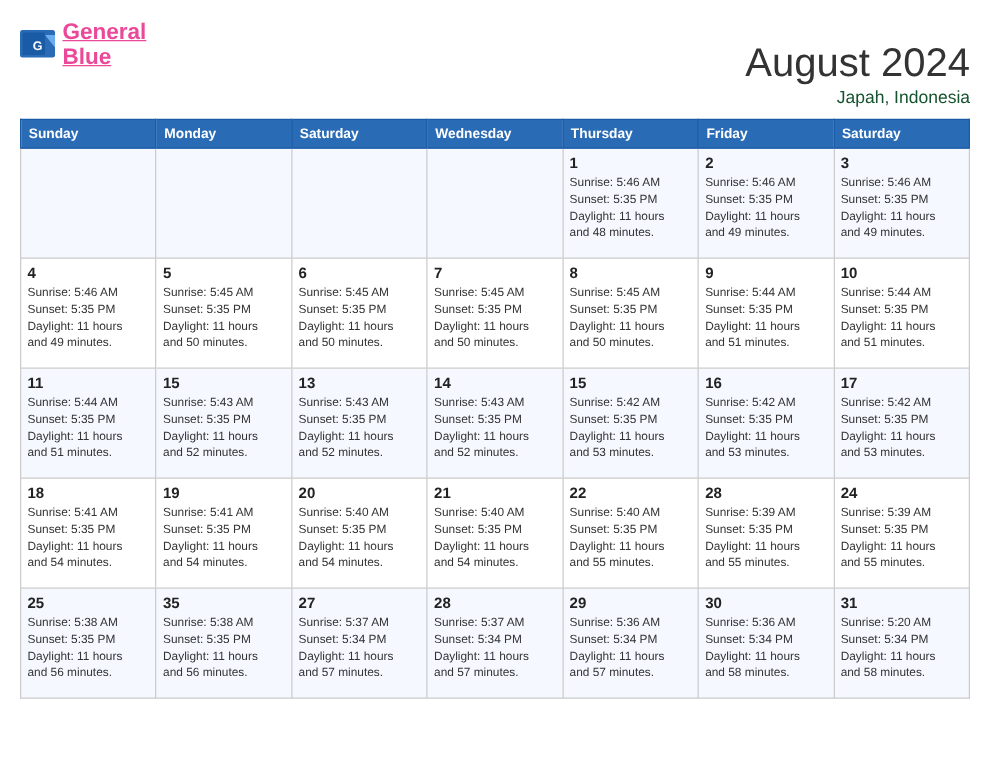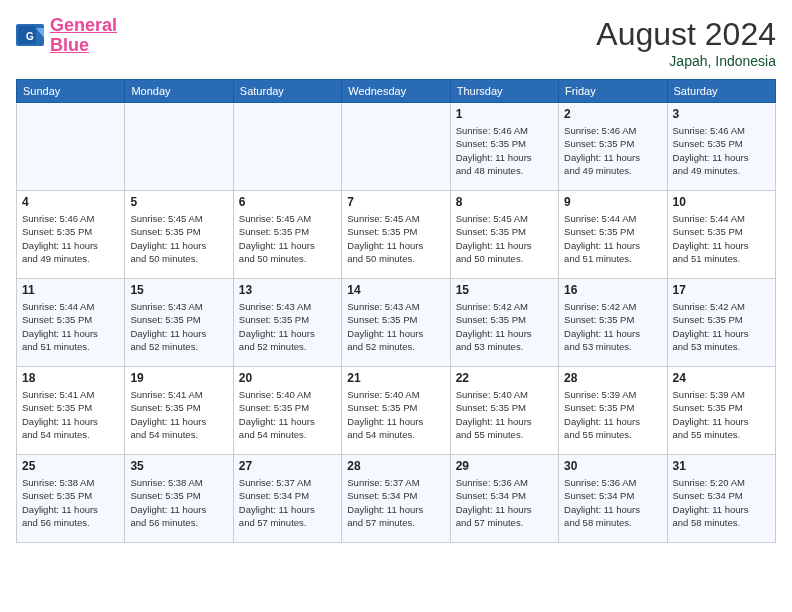--- a/index.html
+++ b/index.html
@@ -42,6 +42,7 @@
       font-size: 32px;
       font-weight: normal;
       color: #333;
+      margin-top: 16px;
     }
     .location {
       font-size: 14px;

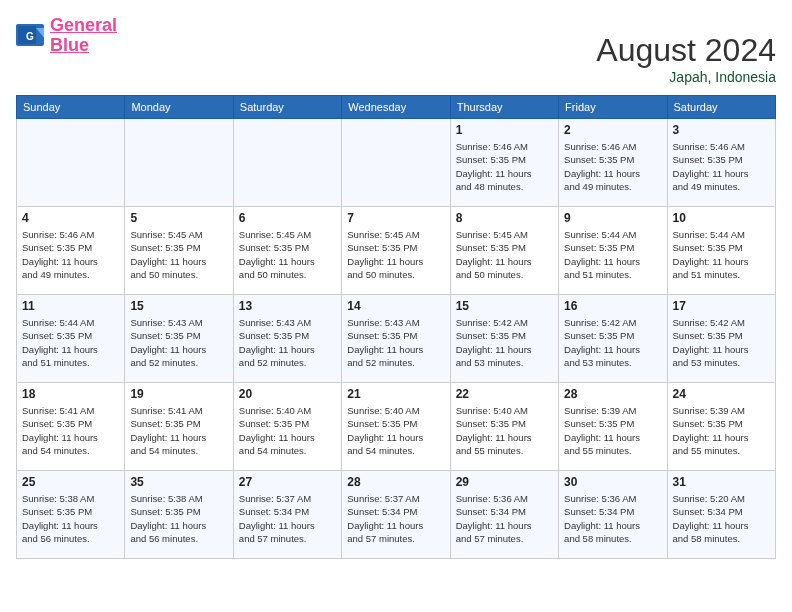--- a/index.html
+++ b/index.html
@@ -59,7 +59,7 @@
       text-align: left;
       padding: 5px 6px;
       font-size: 11px;
-      font-weight: normal;
+      font-weight: bold;
       border: 1px solid #1a5ba5;
     }
     tbody td {

